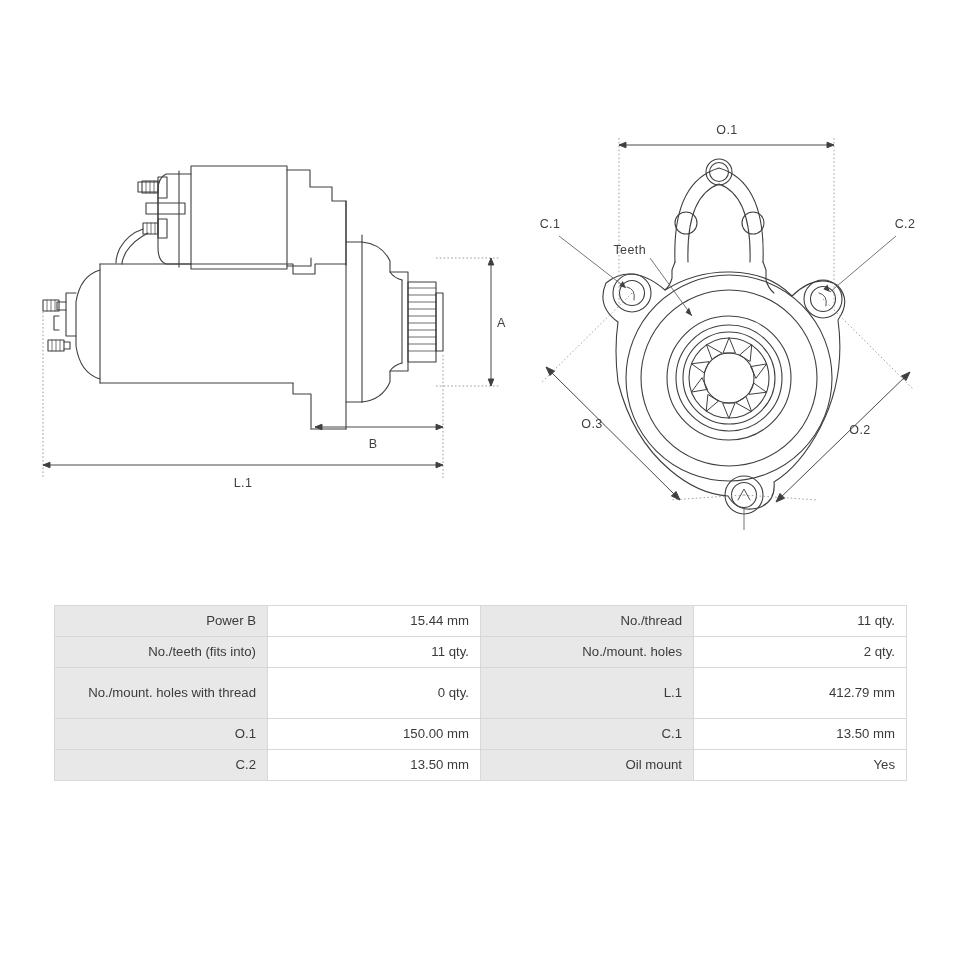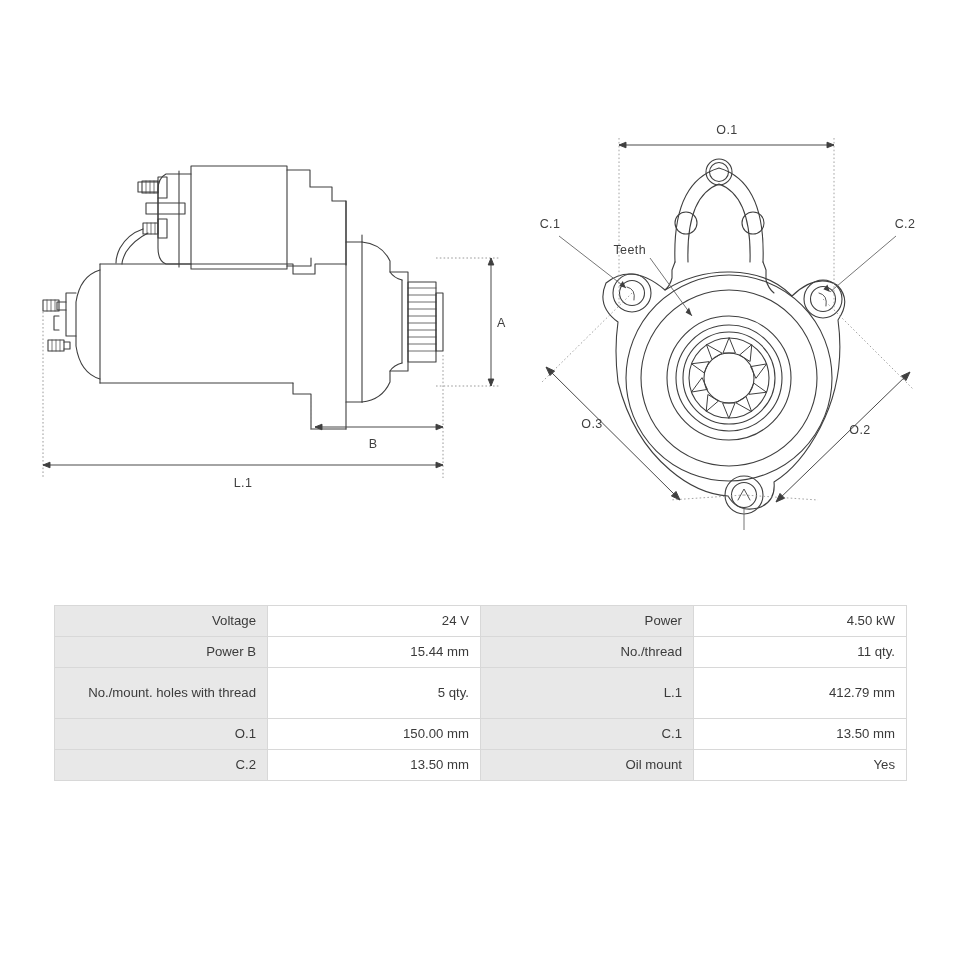--- a/index.html
+++ b/index.html
@@ -308,12 +308,6 @@
         <col class="c-value">
     </colgroup>
     <tbody>
-      <tr>
-        <td class="label">Voltage</td>
-        <td class="value">24 V</td>
-        <td class="label">Power</td>
-        <td class="value">4.50 kW</td>
-      </tr>
       <tr>
         <td class="label">Power B</td>
         <td class="value">15.44 mm</td>

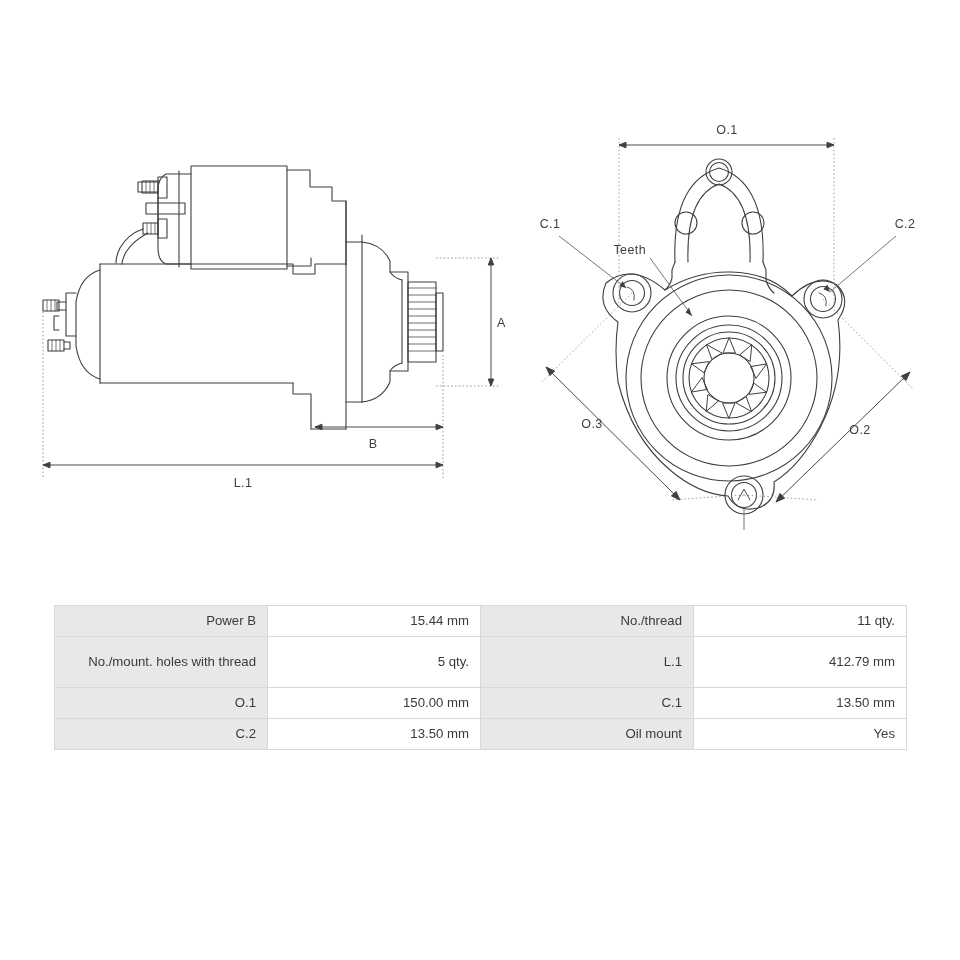--- a/index.html
+++ b/index.html
@@ -314,6 +314,12 @@
         <td class="label">No./thread</td>
         <td class="value">11 qty.</td>
       </tr>
+      <tr>
+        <td class="label">No./teeth (fits into)</td>
+        <td class="value">11 qty.</td>
+        <td class="label">No./mount. holes</td>
+        <td class="value">2 qty.</td>
+      </tr>
       <tr class="tall">
         <td class="label">No./mount. holes with thread</td>
         <td class="value">5 qty.</td>

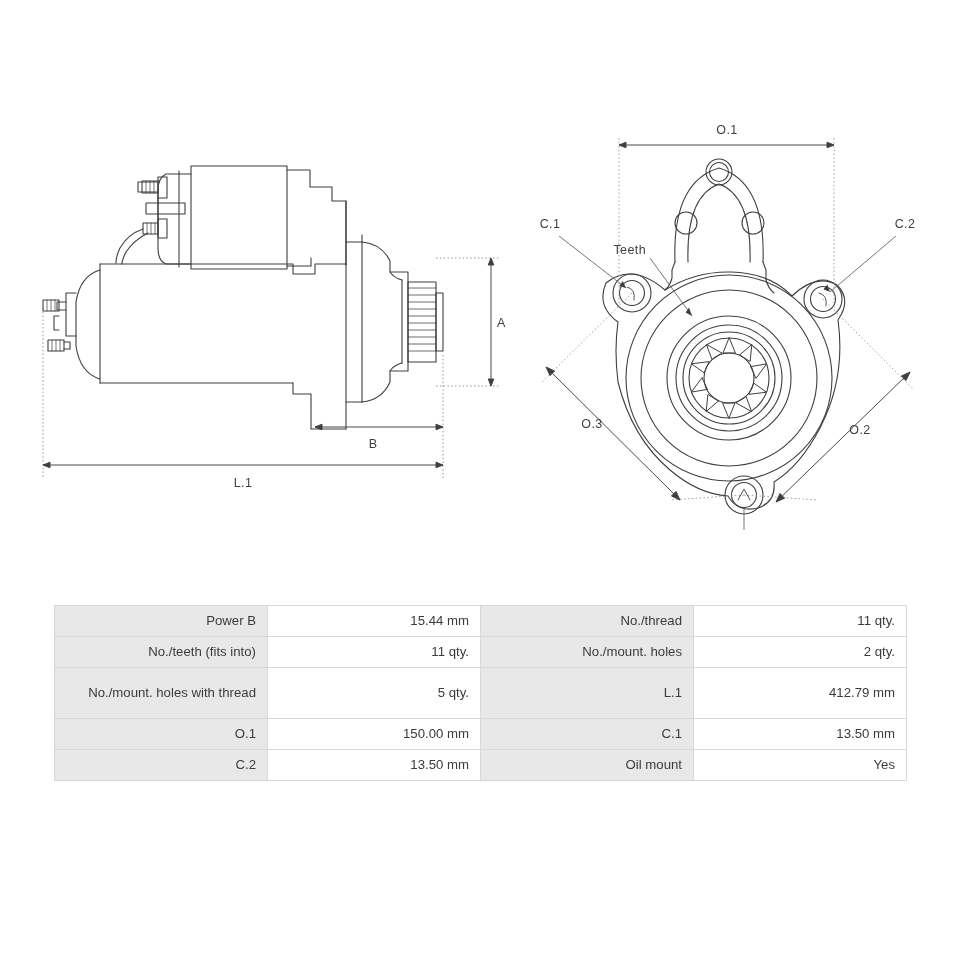--- a/index.html
+++ b/index.html
@@ -322,7 +322,7 @@
       </tr>
       <tr class="tall">
         <td class="label">No./mount. holes with thread</td>
-        <td class="value">5 qty.</td>
+        <td class="value">0 qty.</td>
         <td class="label">L.1</td>
         <td class="value">412.79 mm</td>
       </tr>

